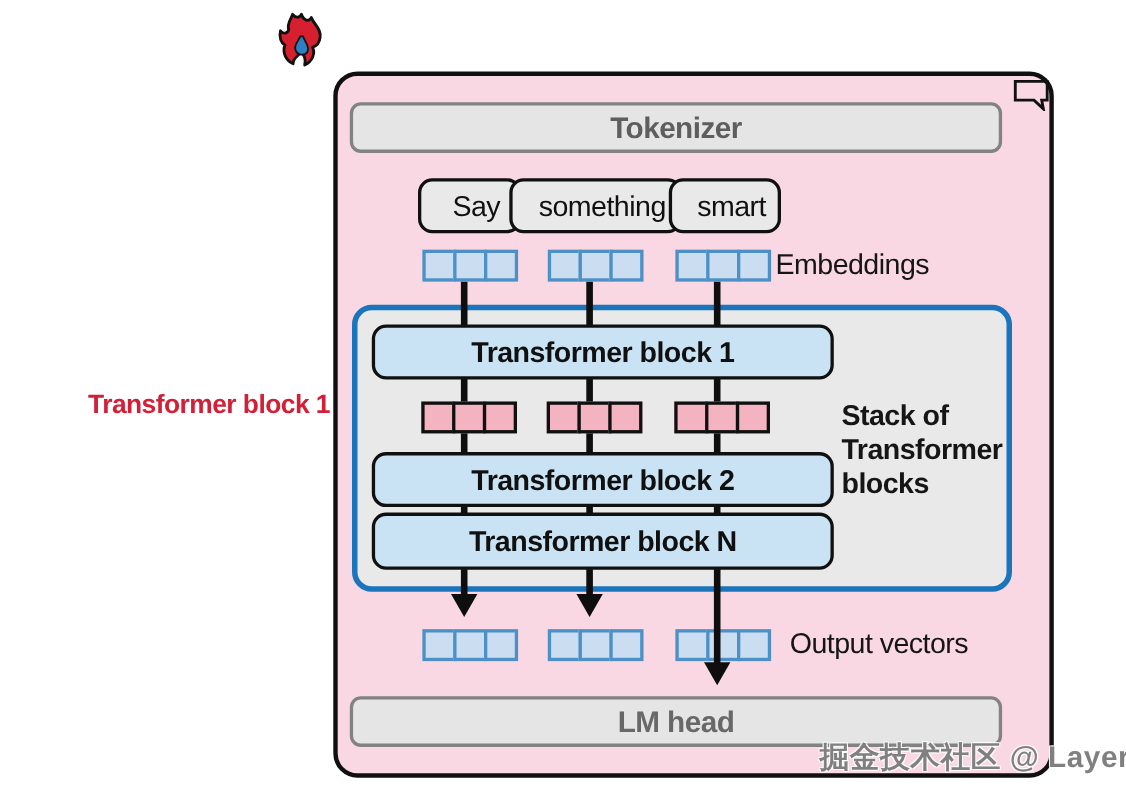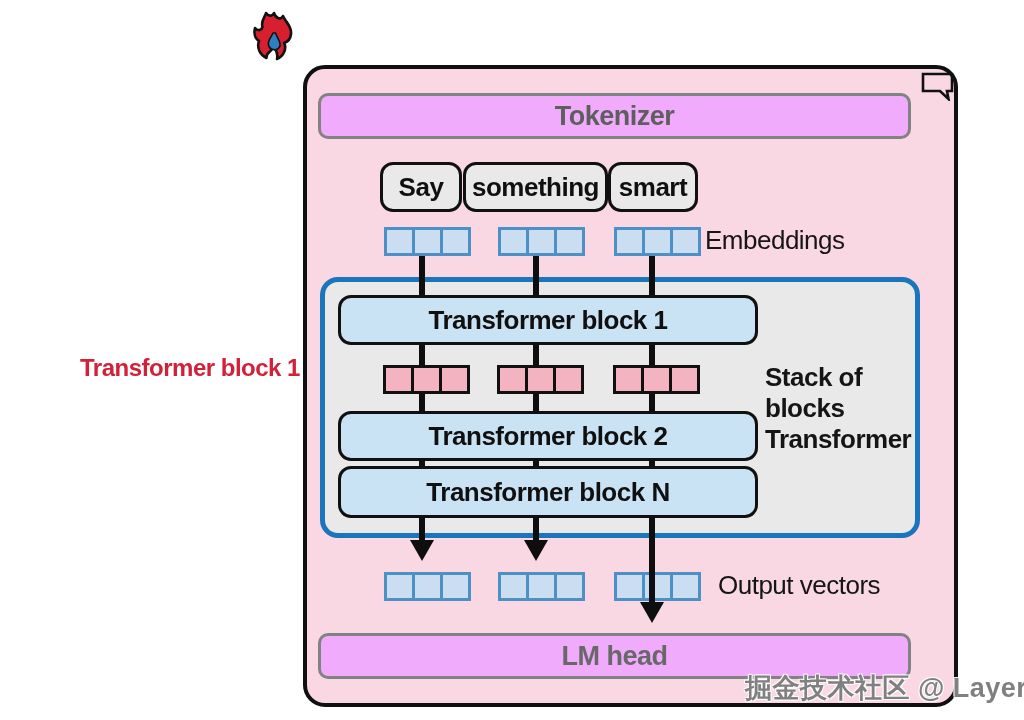--- a/index.html
+++ b/index.html
@@ -22,7 +22,7 @@
   }
   
   .iobox{
-    left:318px;width:587px;height:40px;background:#f0abfc;
+    left:318px;width:587px;height:40px;background:#e5e5e5;
     border:3px solid #828282;border-radius:10px;z-index:4;
     display:flex;align-items:center;justify-content:center;
     font-size:27px;font-weight:600;letter-spacing:-0.5px;color:#5e5e5e;

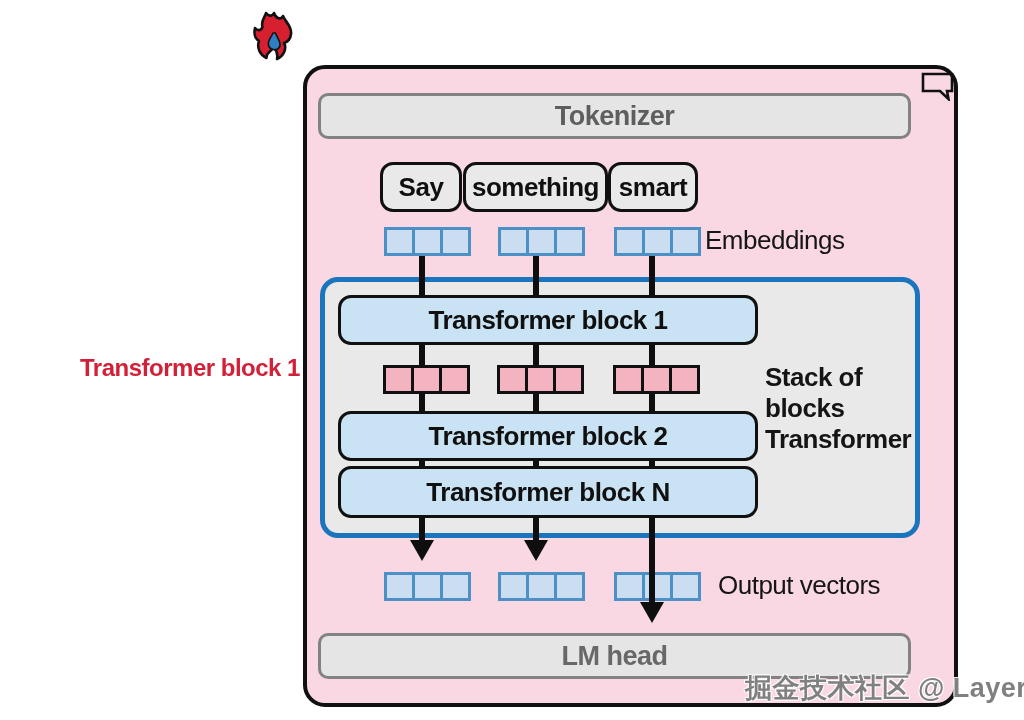--- a/index.html
+++ b/index.html
@@ -33,7 +33,7 @@
   .token{
     top:162px;height:44px;background:#e9e9e9;border:3px solid #101010;
     border-radius:13px;z-index:4;display:flex;align-items:center;justify-content:center;
-    font-size:26px;font-weight:700;letter-spacing:-0.5px;color:#101010;
+    font-size:26px;font-weight:400;letter-spacing:-0.5px;color:#101010;padding-left:12px;
   }
   
   .vec{display:flex;z-index:4;}

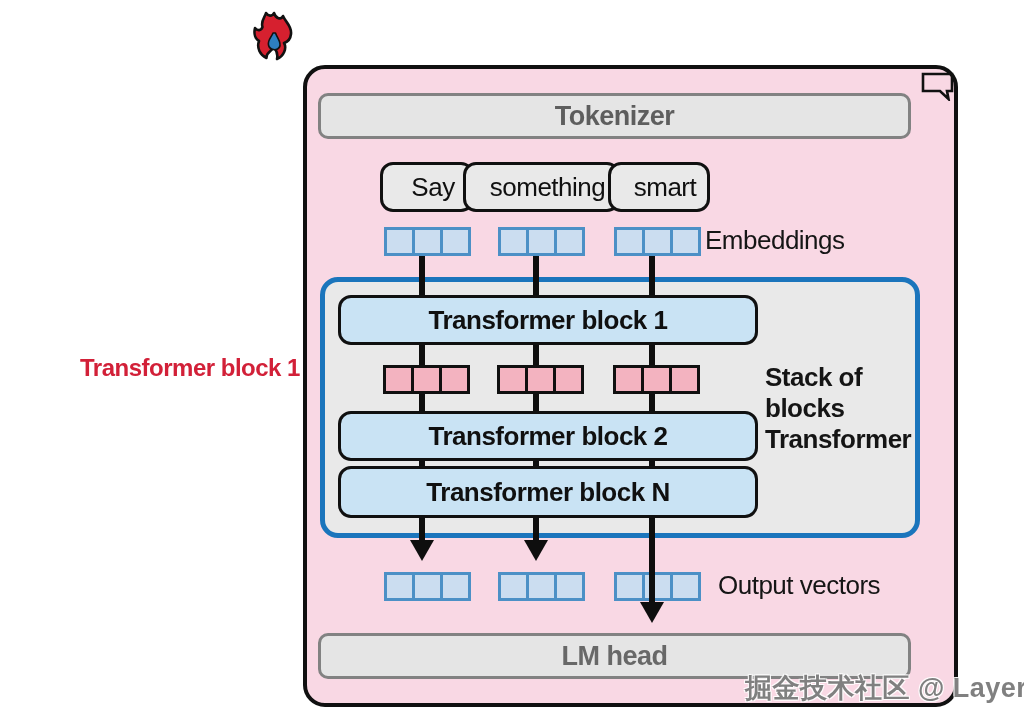--- a/index.html
+++ b/index.html
@@ -156,8 +156,8 @@
 
   <div class="abs stack-lbl">
     <div>Stack of</div>
+    <div>Transformer</div>
     <div>blocks</div>
-    <div>Transformer</div>
   </div>
 
   <div class="abs red-lbl">

